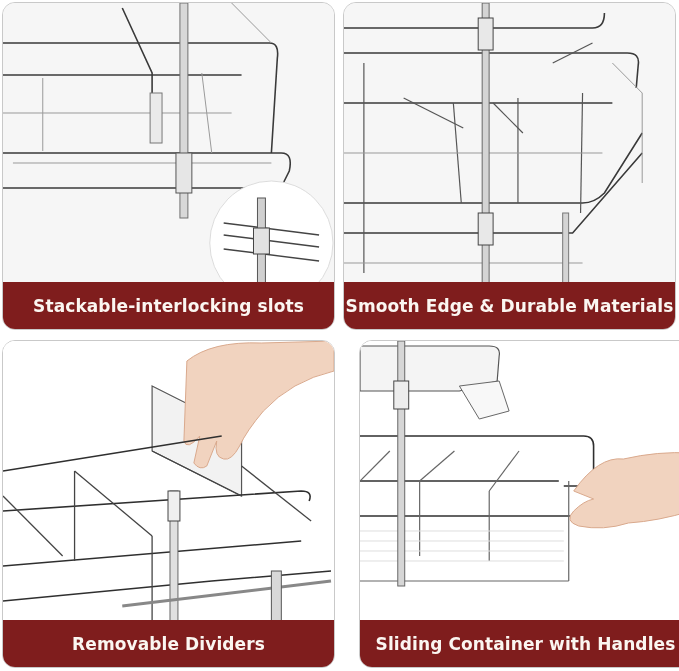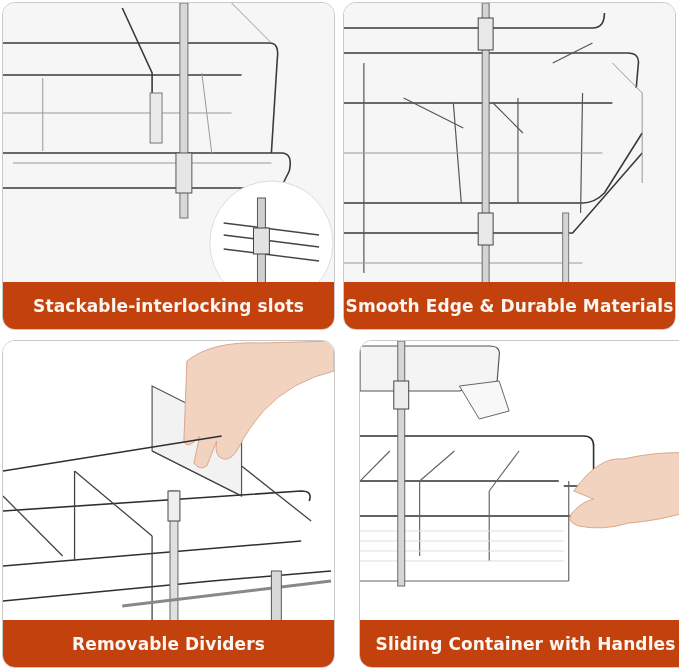--- a/index.html
+++ b/index.html
@@ -11,7 +11,7 @@
   .panel .art { position:absolute; left:0; top:0; width:100%; height:282px; }
   .panel .art svg { width:100%; height:100%; display:block; }
   .caption { position:absolute; left:0; bottom:0; width:100%; height:47px;
-             background:#c2410c; color:#fbf6f1; display:flex; align-items:center; justify-content:center;
+             background:#7f1d1d; color:#fbf6f1; display:flex; align-items:center; justify-content:center;
              font-weight:bold; font-size:17px; letter-spacing:0.1px; white-space:nowrap; }
   .p1 { left:2px;   top:2px; }
   .p2 { left:343px; top:2px; }

